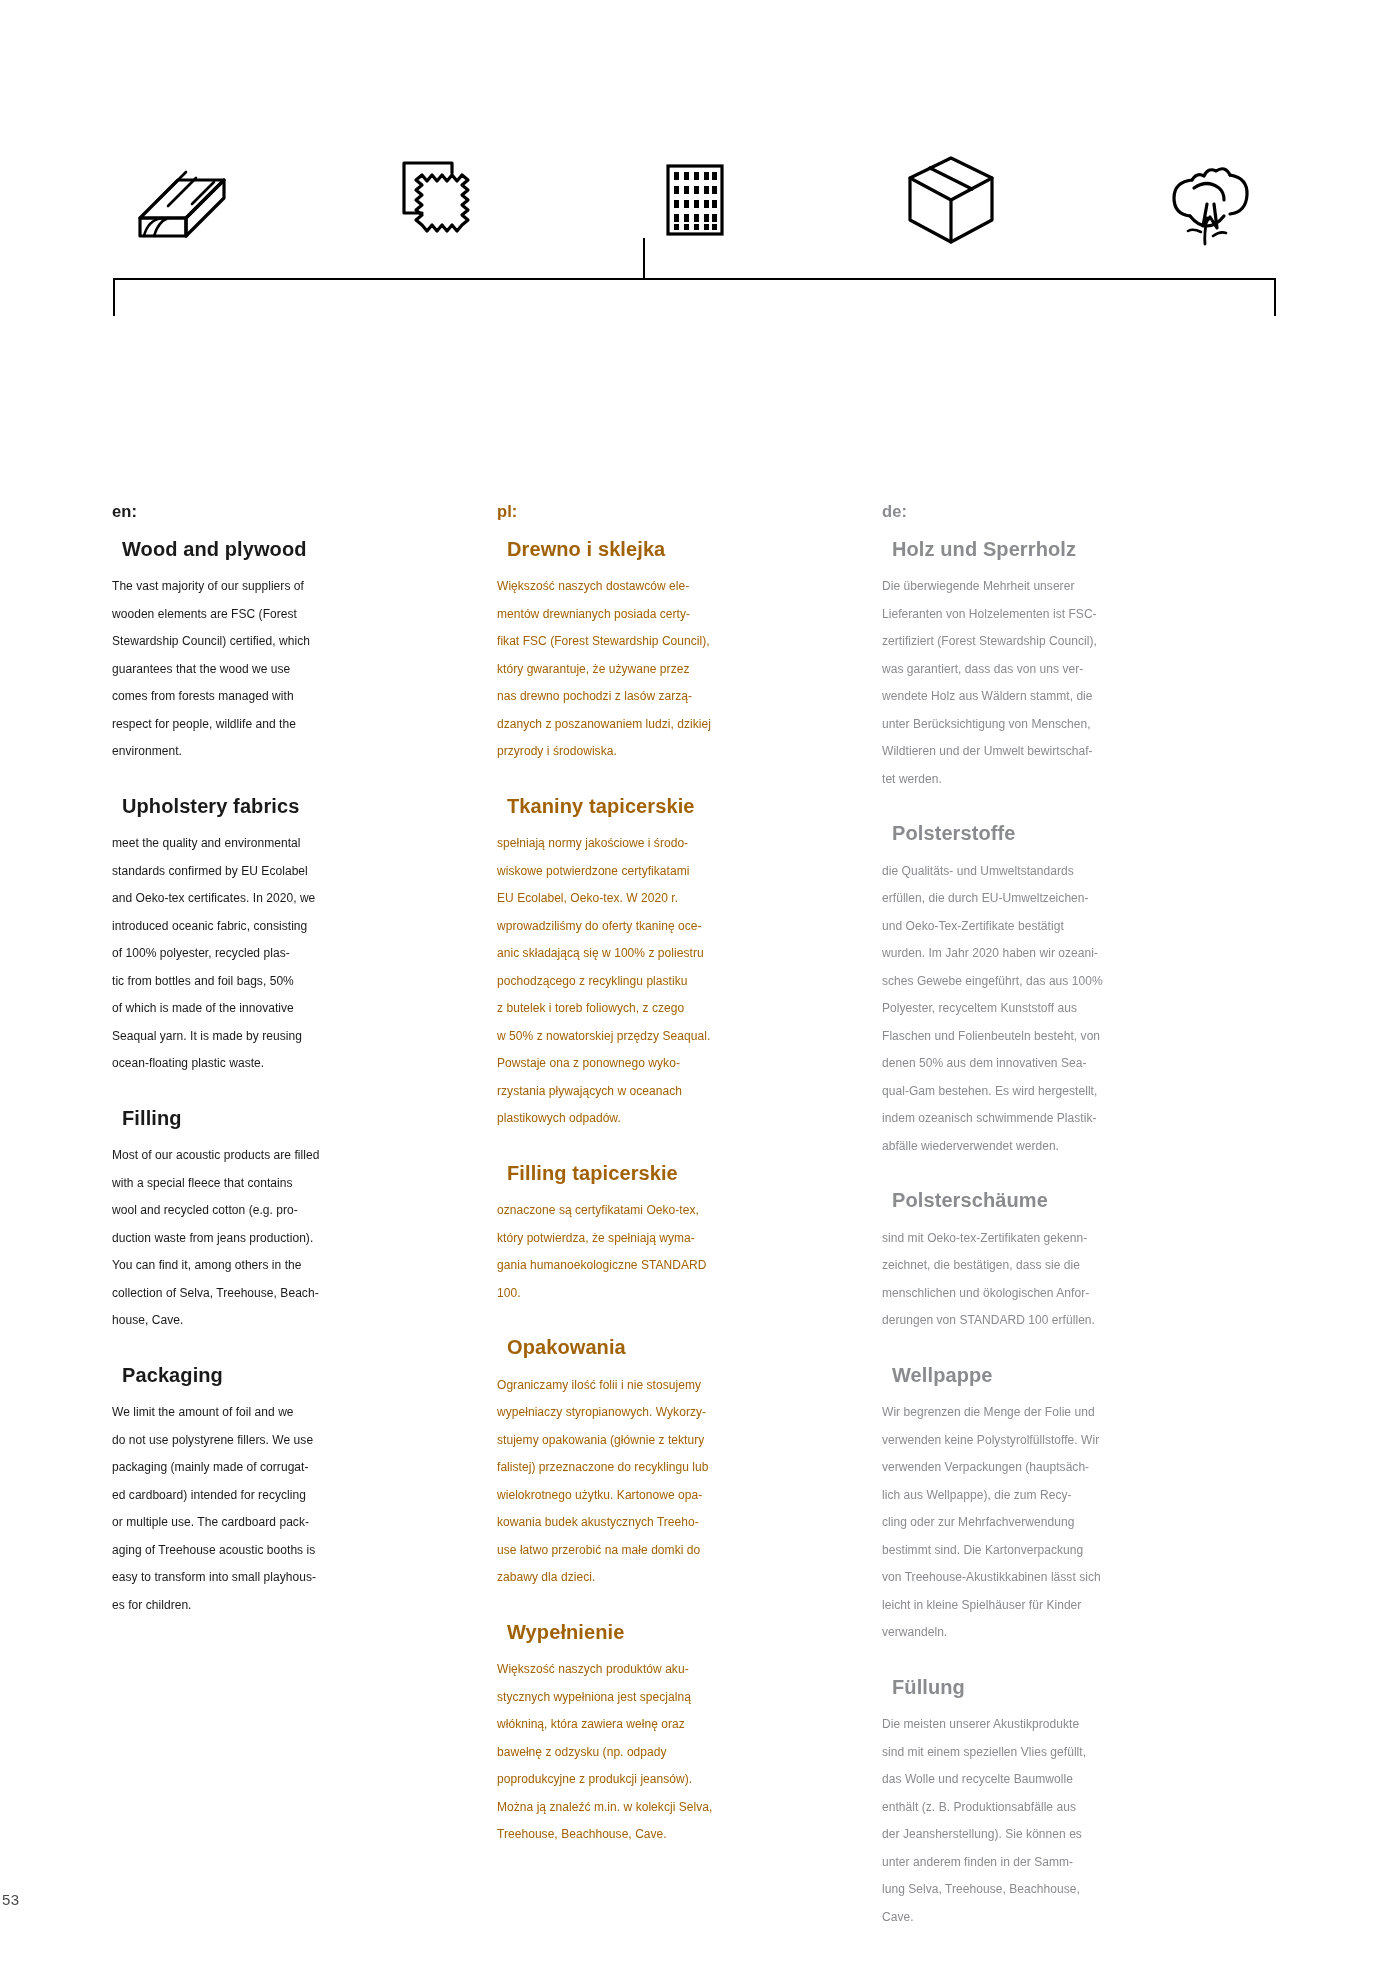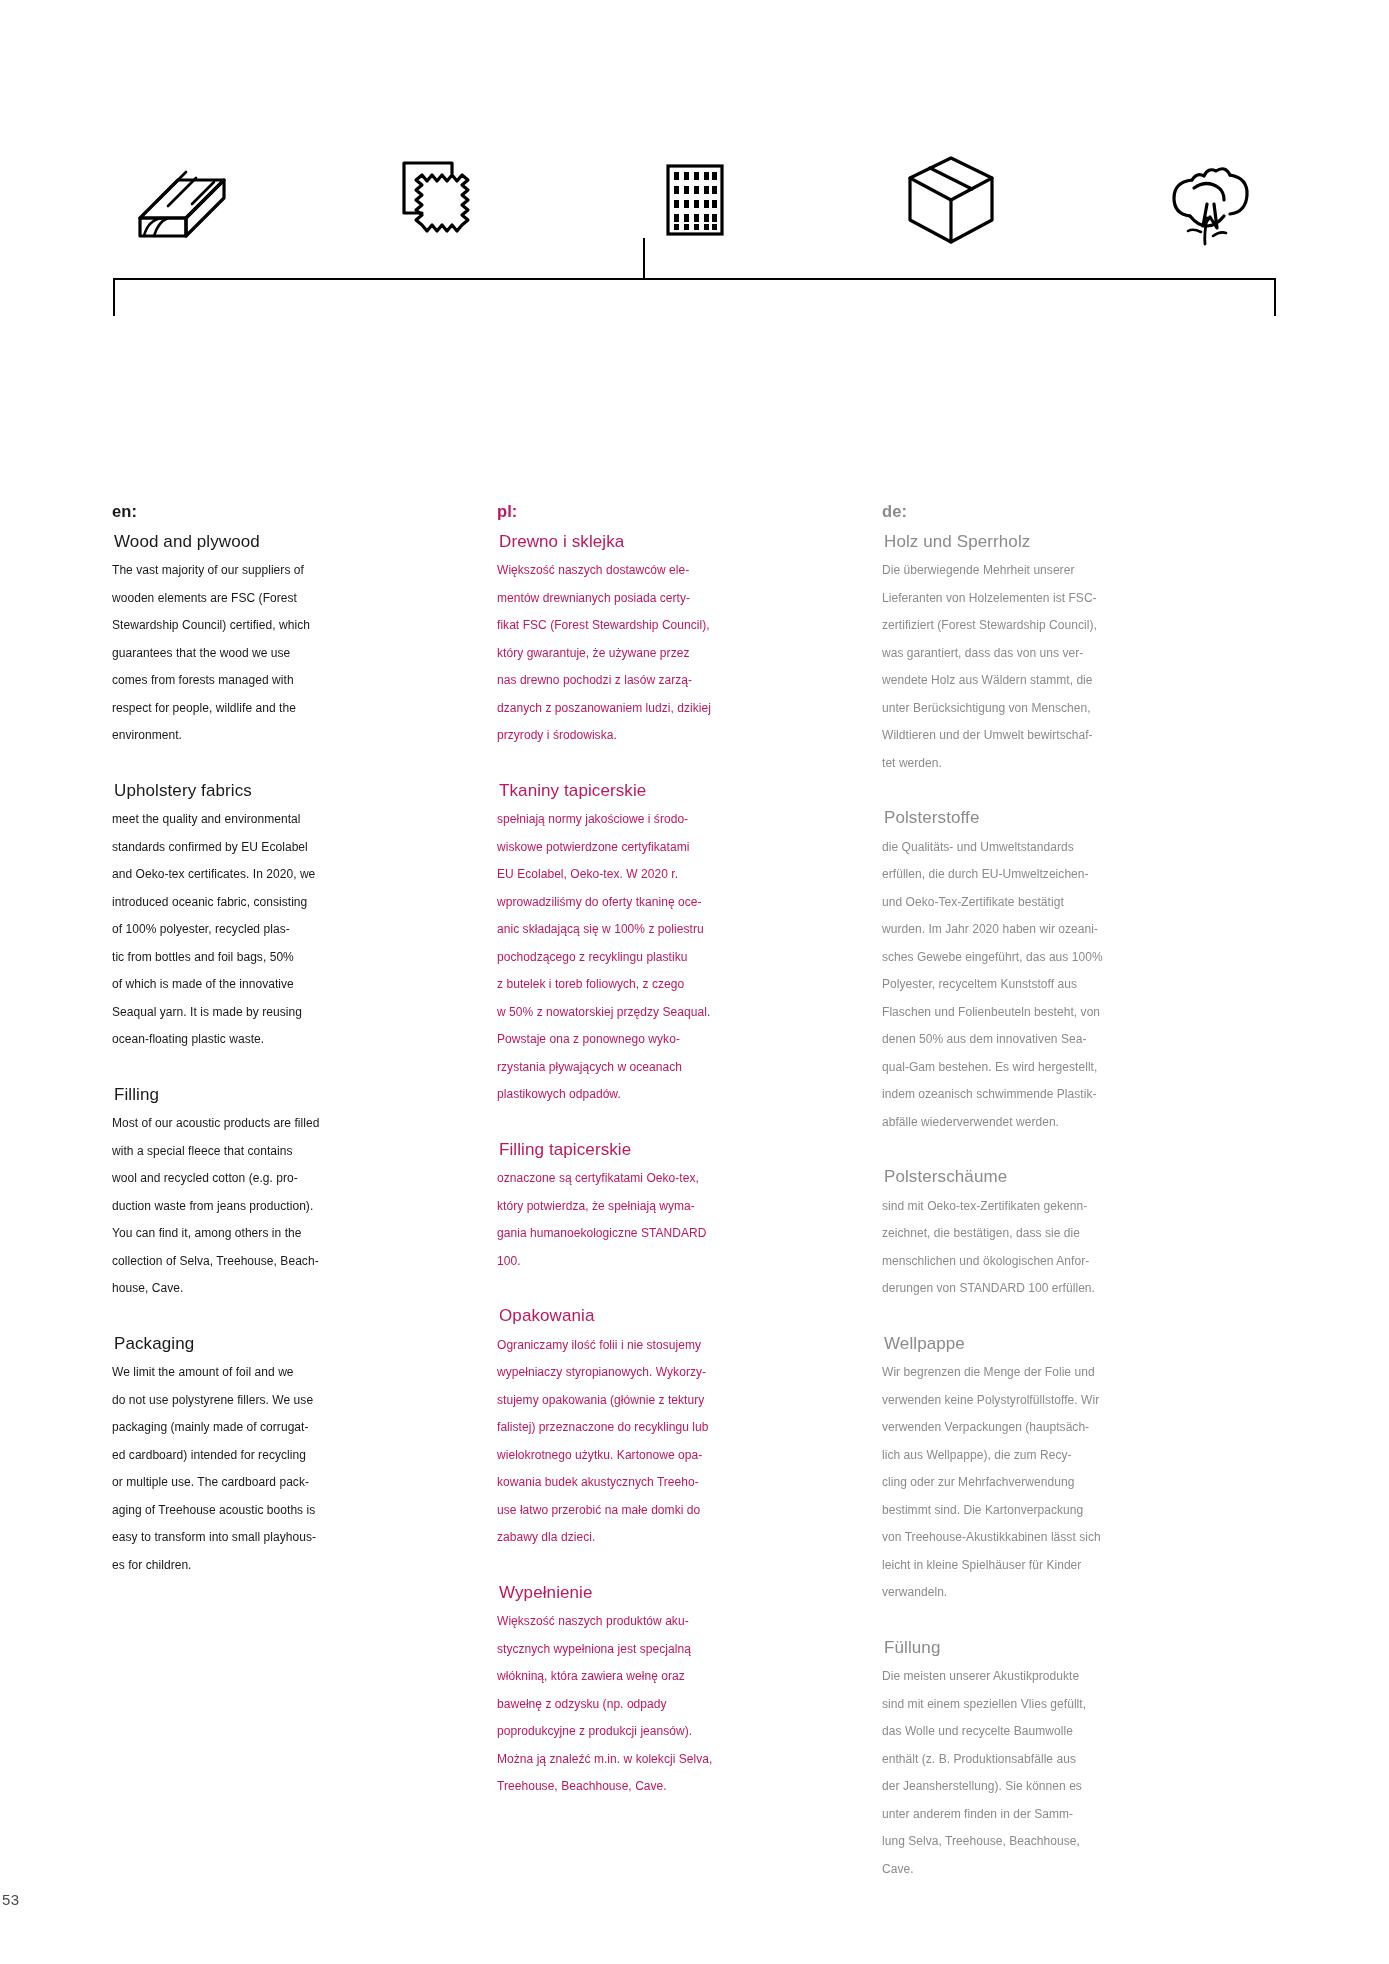--- a/index.html
+++ b/index.html
@@ -63,7 +63,7 @@
   .column:last-child { margin-right: 0; }
 
   .col-en { color: #1a1a1a; }
-  .col-pl { color: #be185d; }
+  .col-pl { color: #a16207; }
   .col-de { color: #8a8b8e; }
 
   .lang-tag {

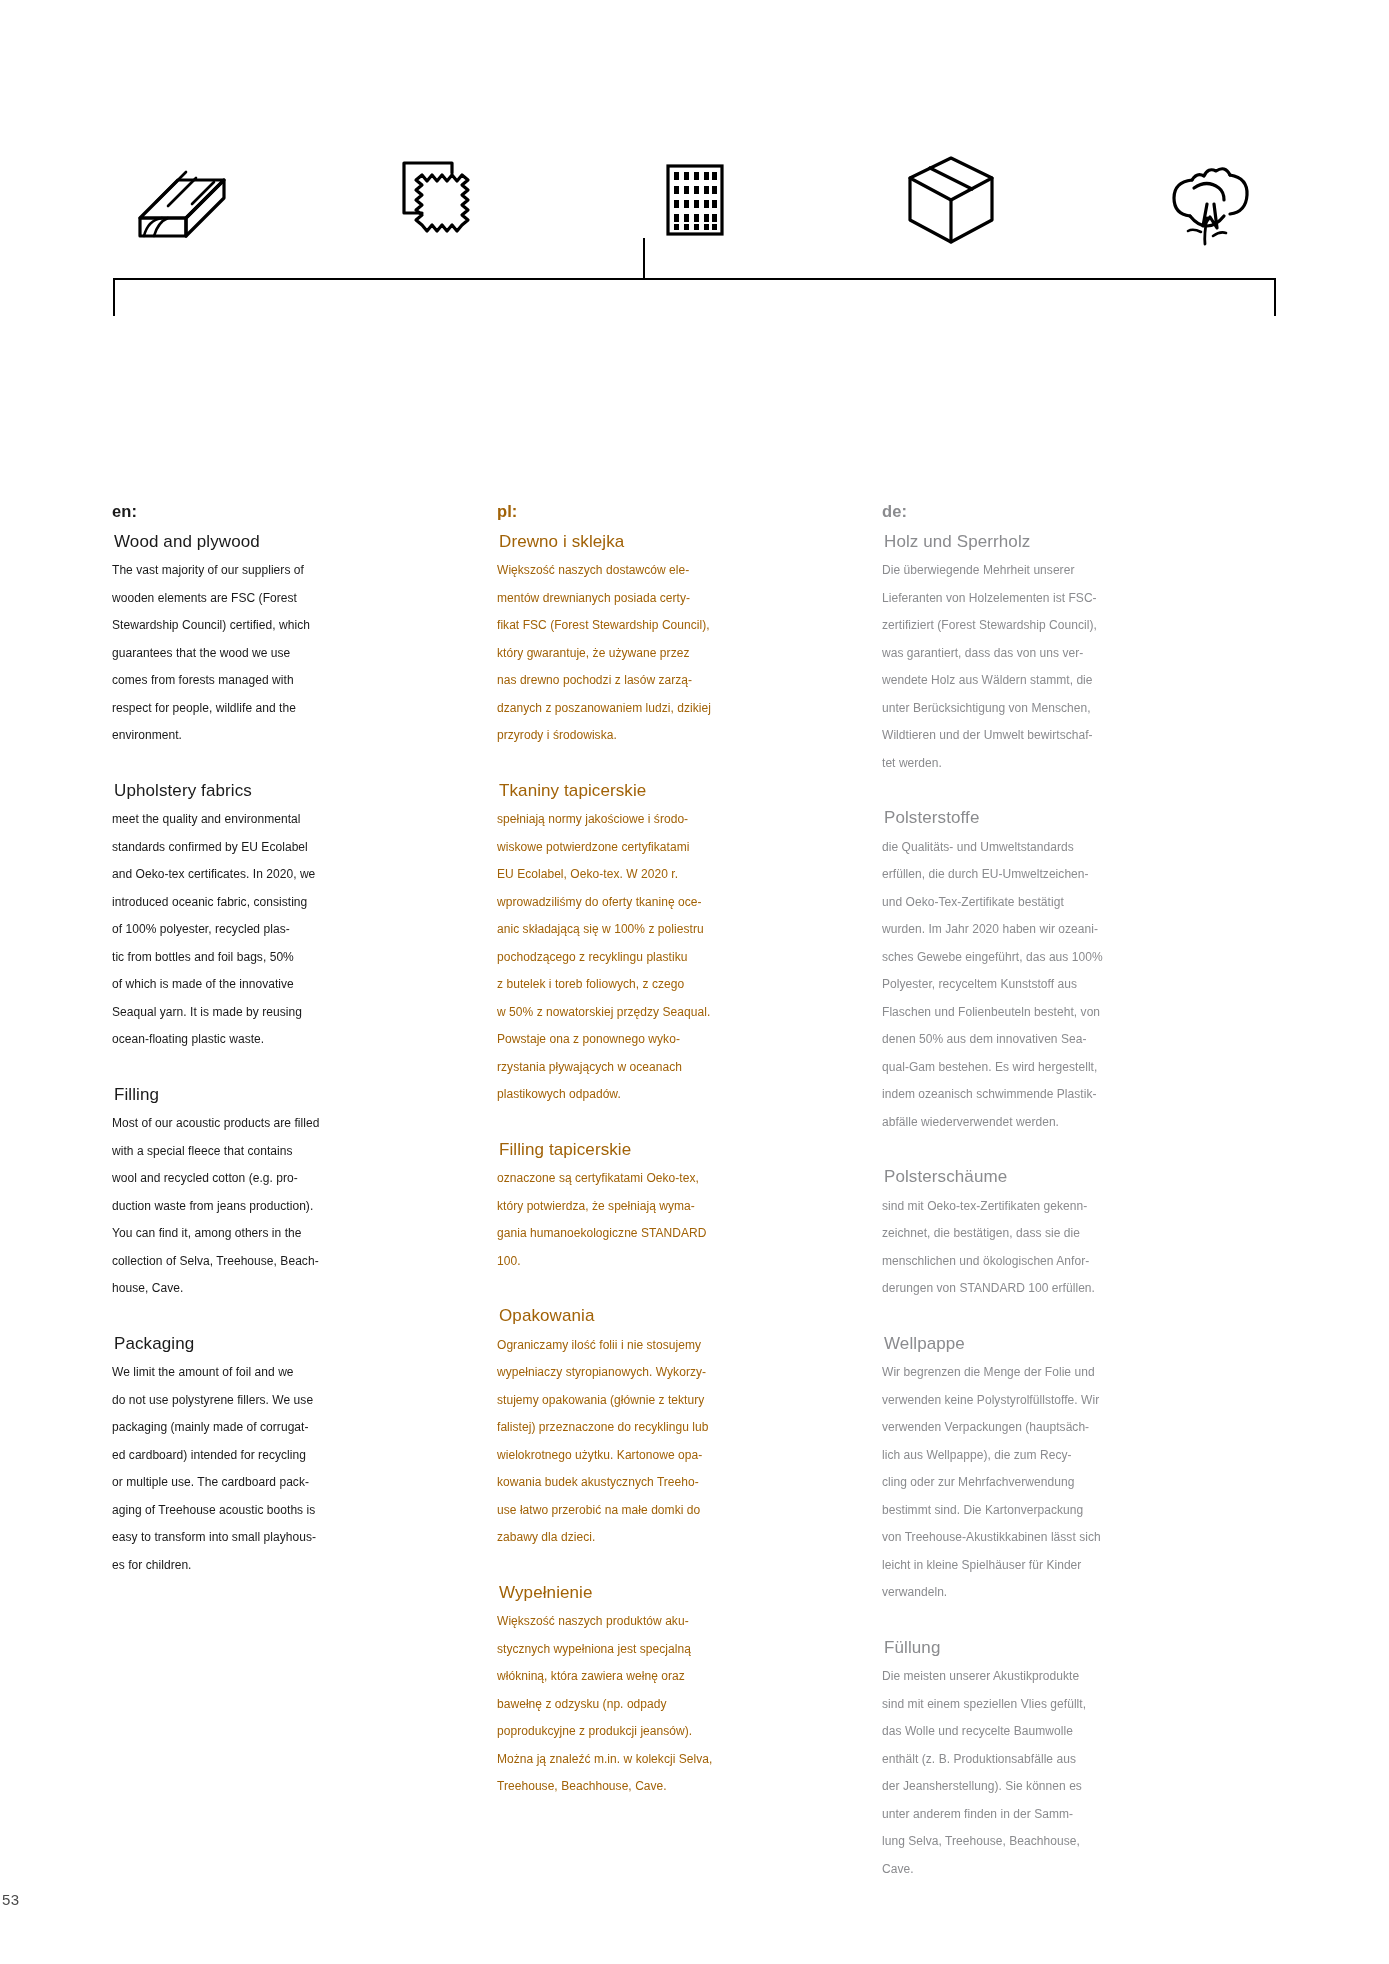--- a/index.html
+++ b/index.html
@@ -74,11 +74,11 @@
     margin: 0 0 0 0;
   }
   .sec-head {
-    font-size: 17px;
-    font-weight: normal;
+    font-size: 20px;
+    font-weight: bold;
     line-height: 27.5px;
     letter-spacing: 0.1px;
-    margin: 2px;
+    margin: 10px;
   }
   .sec-body {
     font-size: 12px;

